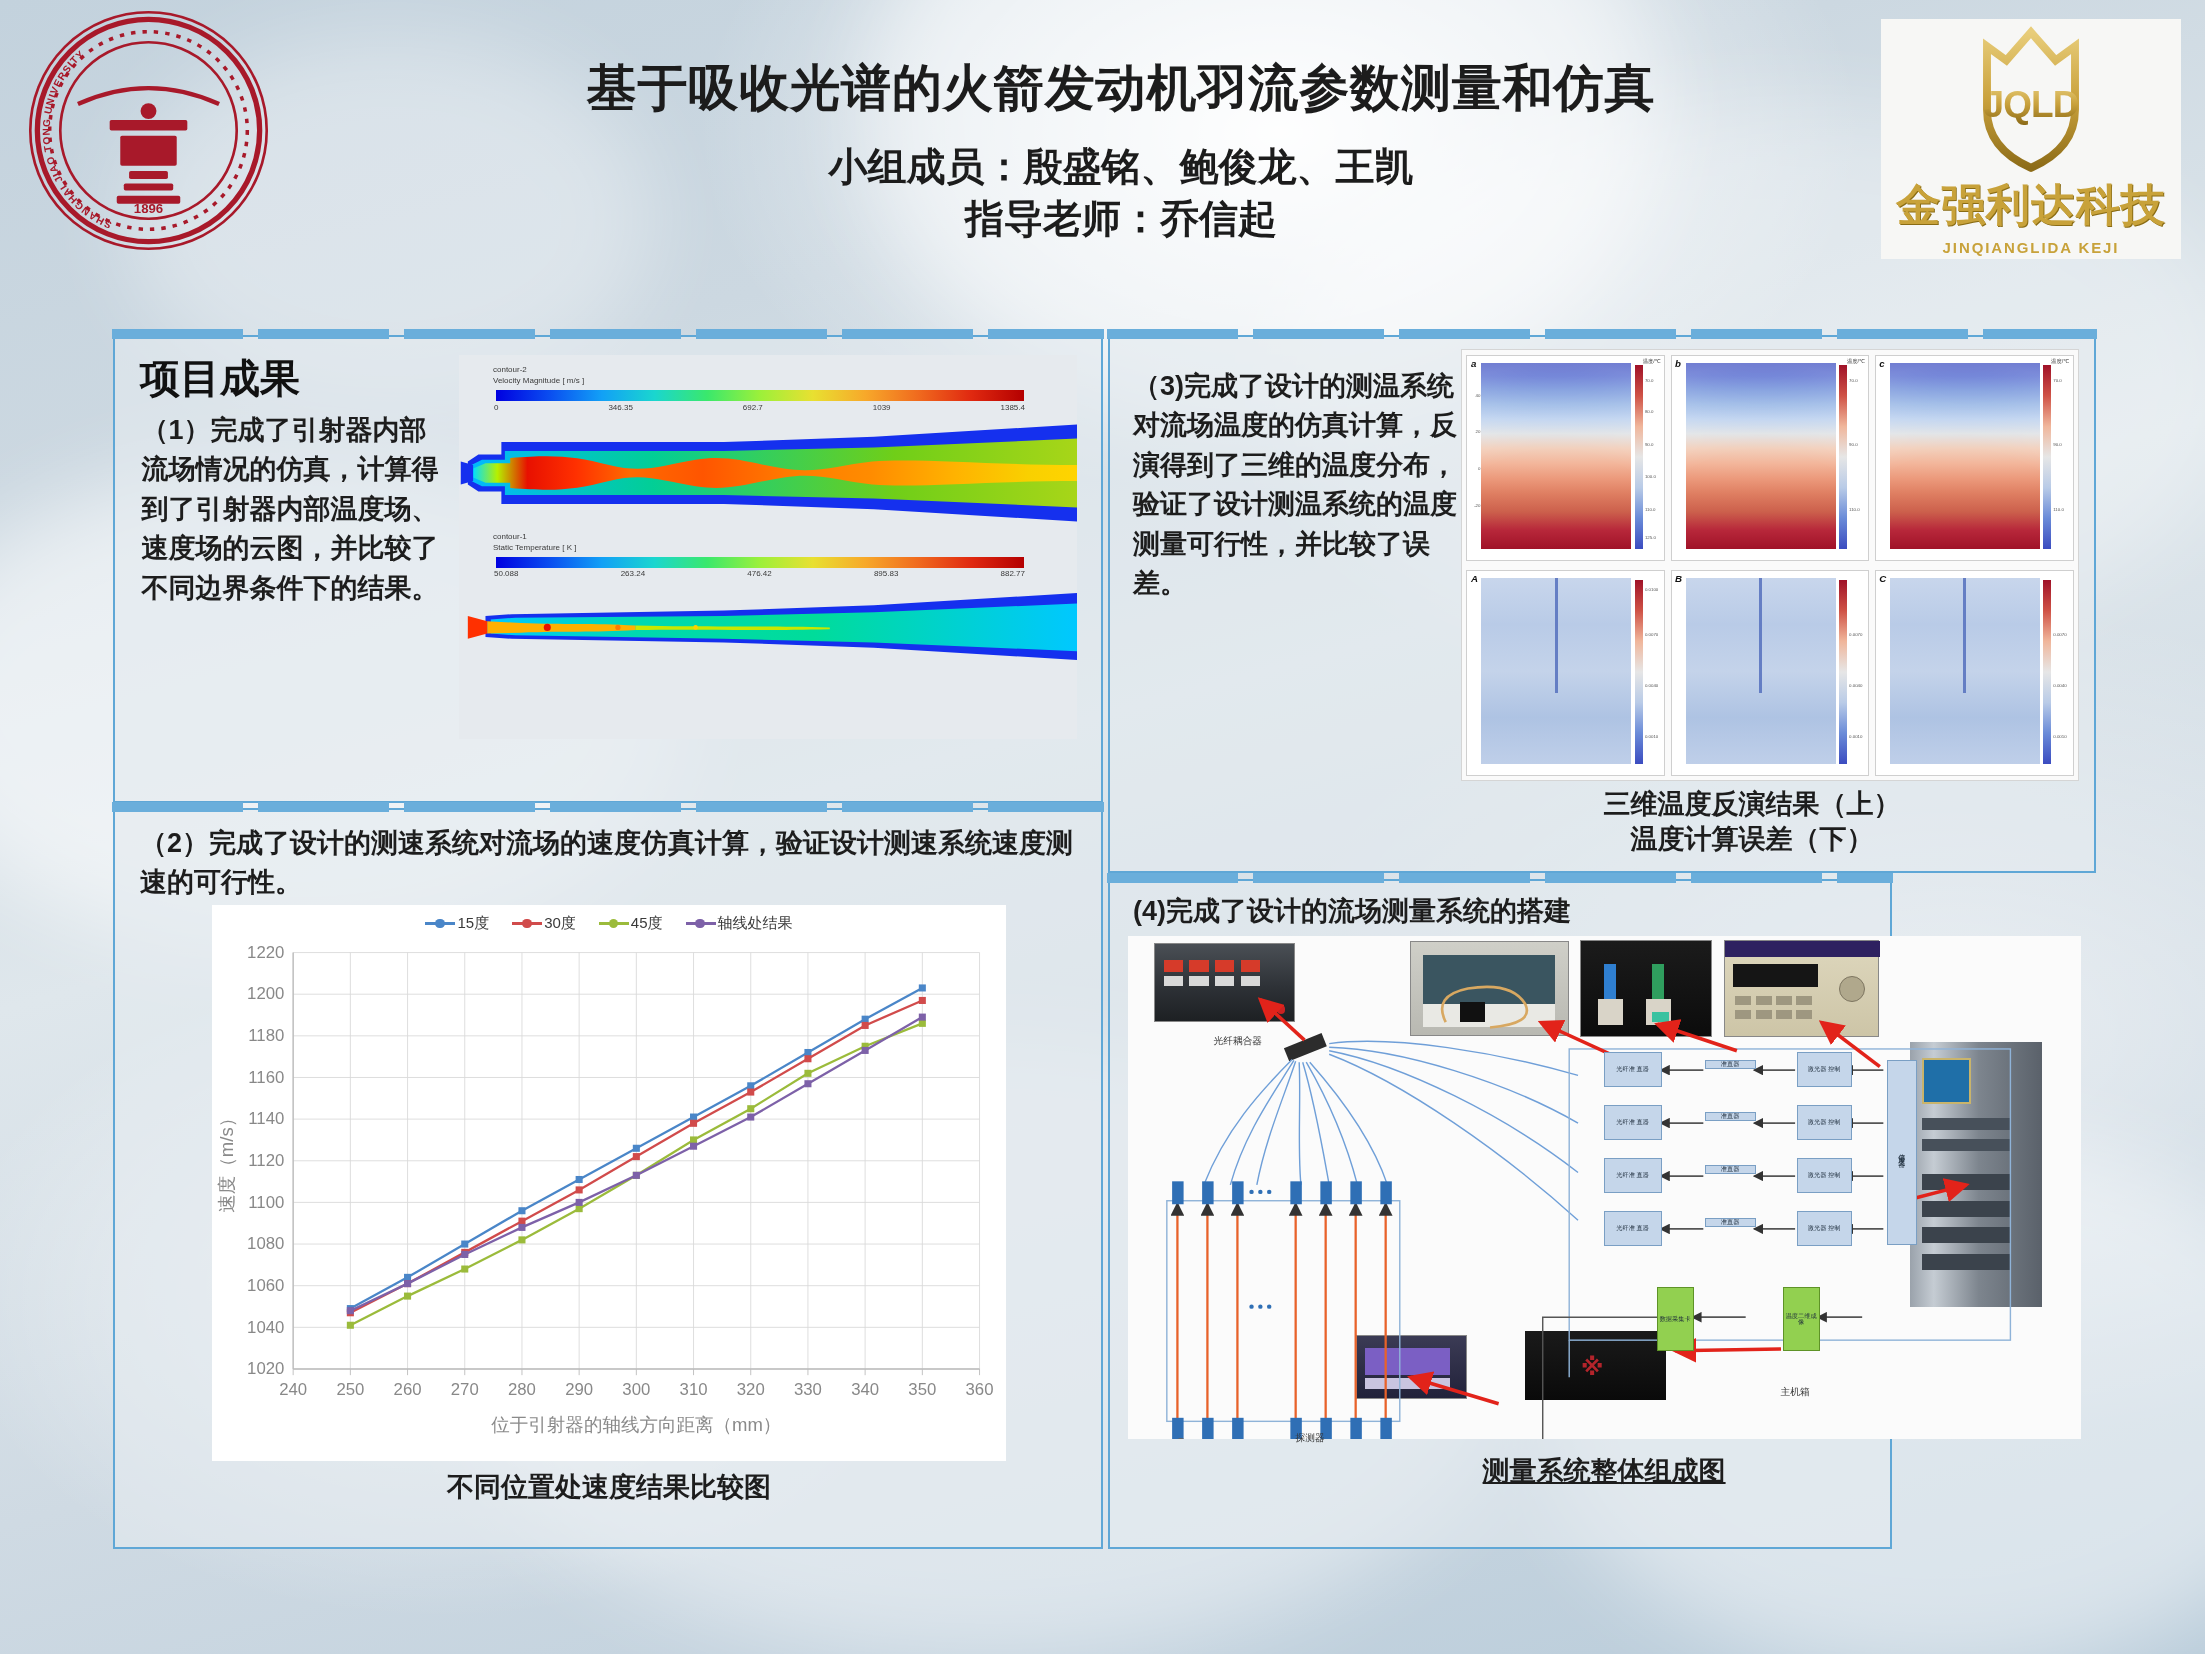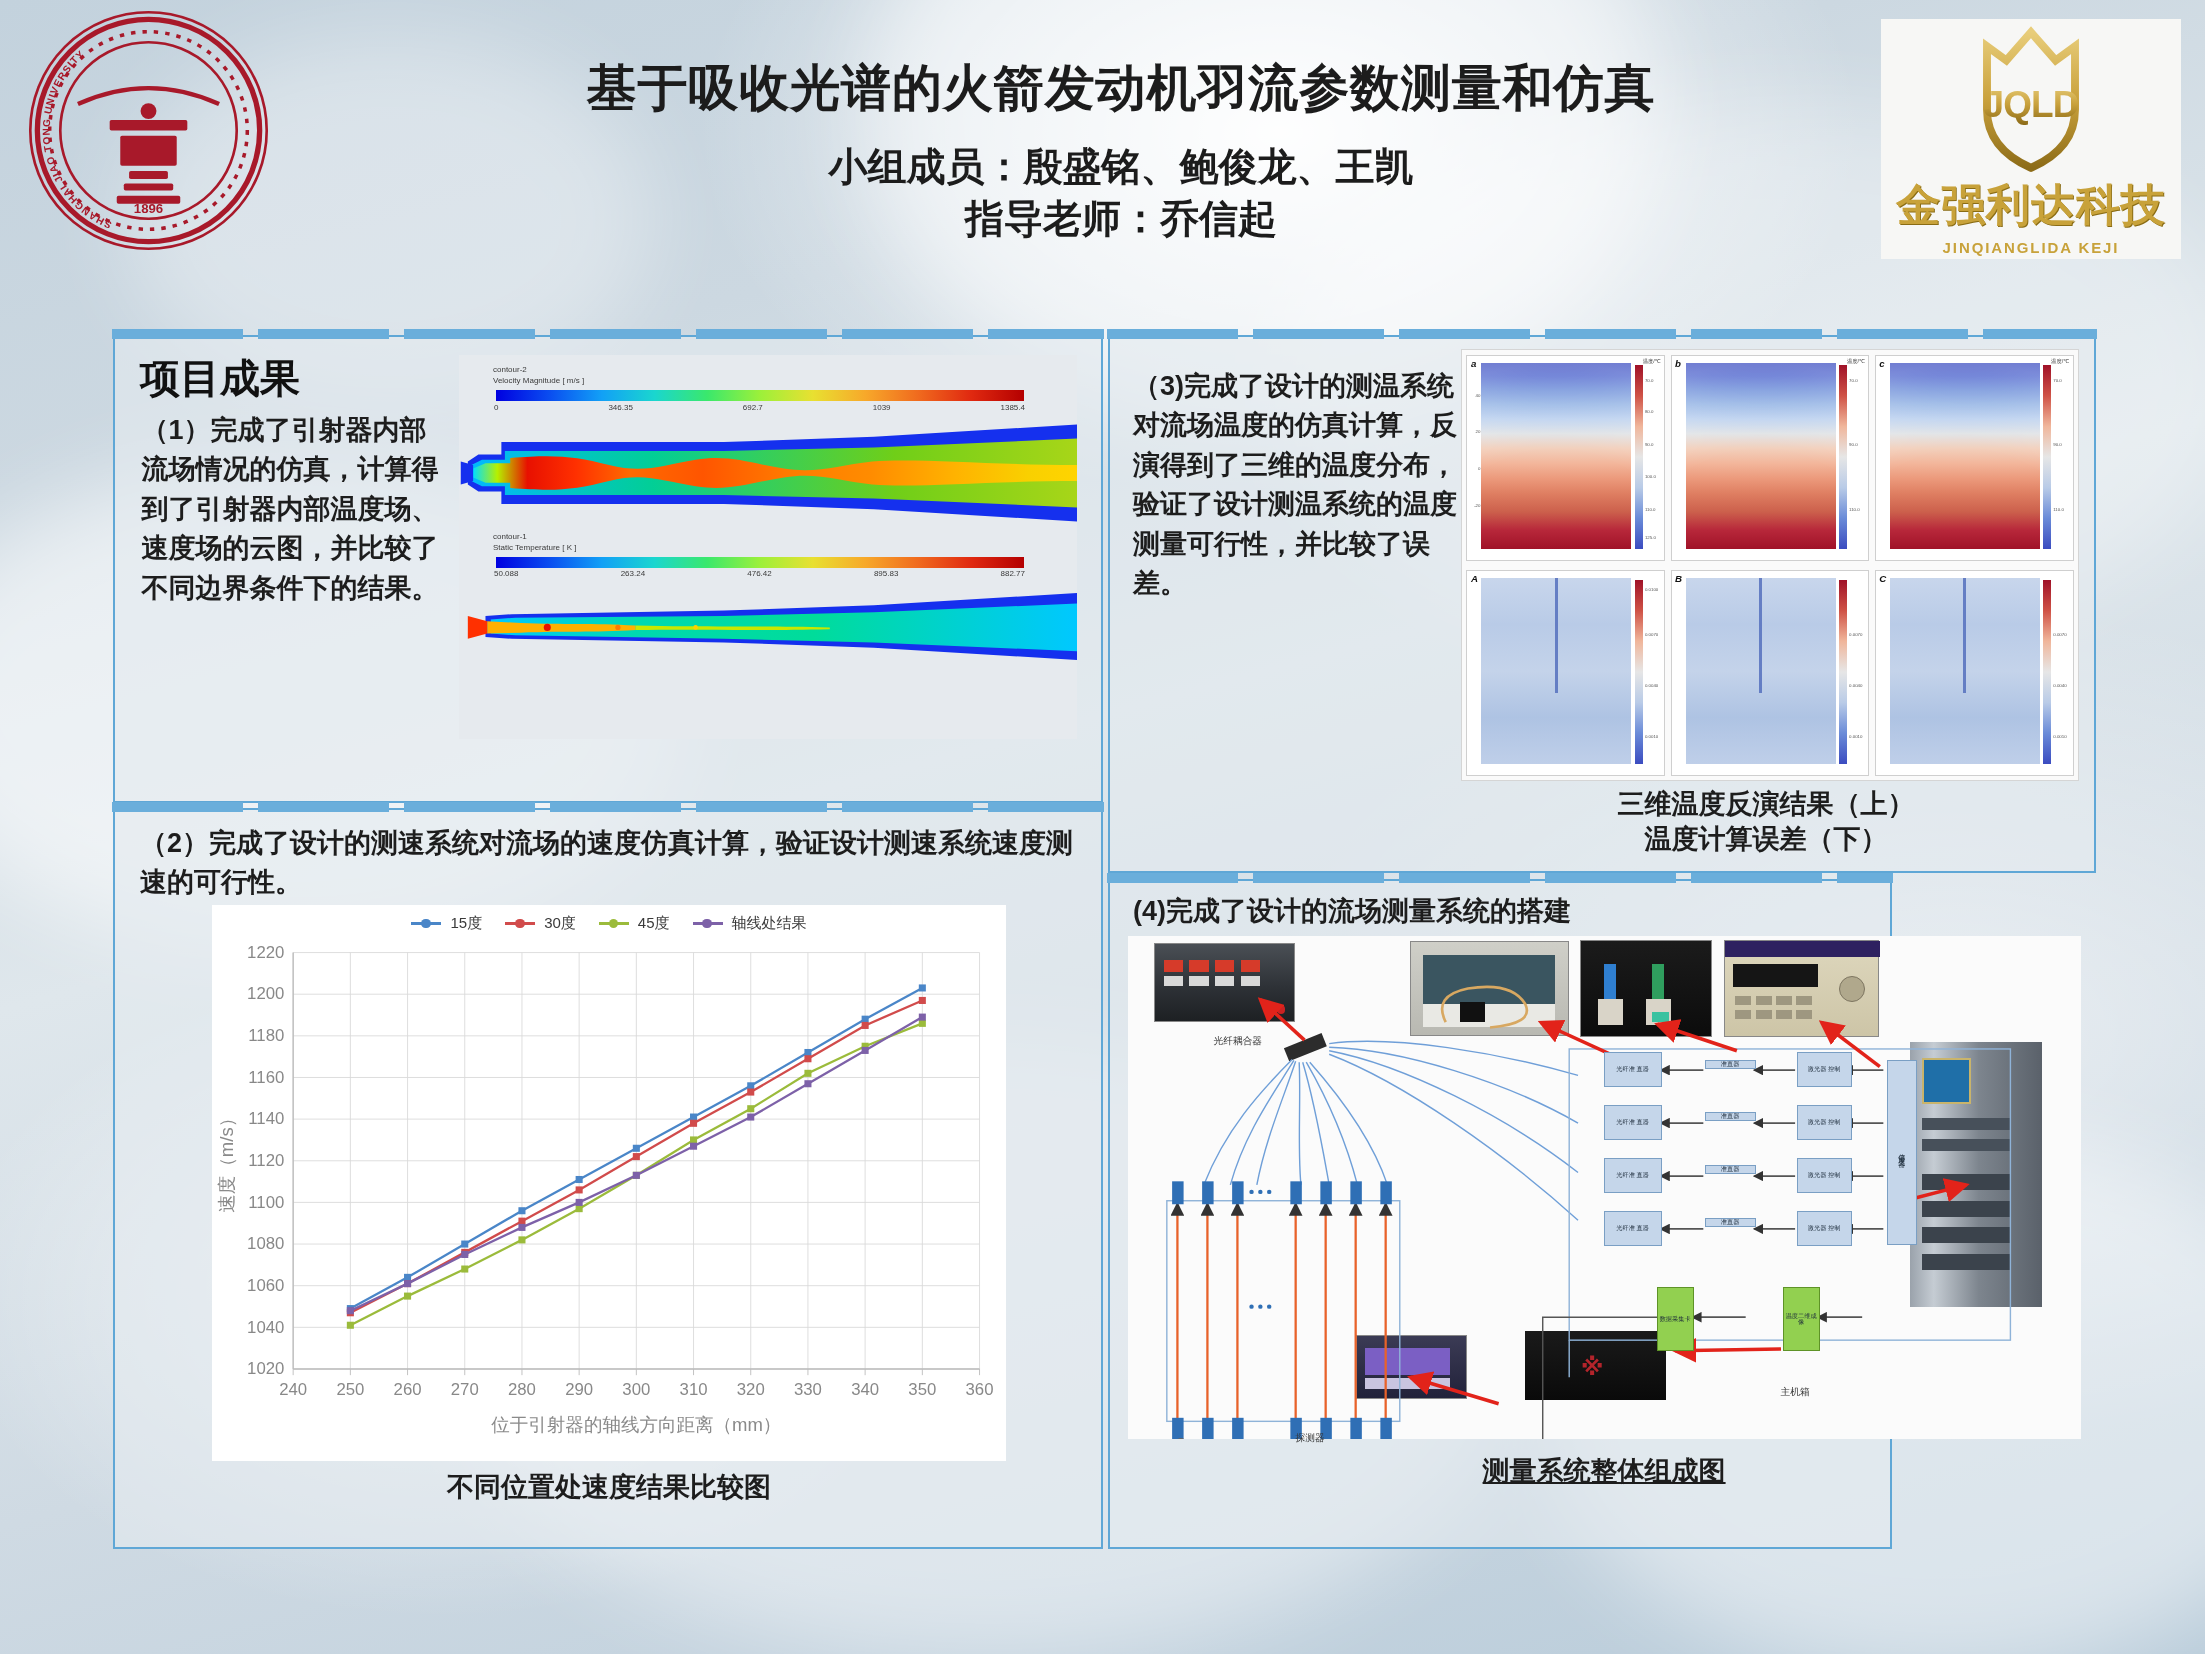--- a/index.html
+++ b/index.html
@@ -85,7 +85,7 @@
      position:relative;}
   .map-err::after{content:"";position:absolute;left:49%;top:0;width:2%;height:62%;background:#5570bd;opacity:.85;}
   .cb-grad{background:linear-gradient(to bottom,#a01228,#cf5246,#f0b69b,#e6e6e6,#b9cbe7,#6a8bd8,#3b4cc0);}
-  #tr-cap{position:absolute;left:347px;top:450px;width:618px;}
+  #tr-cap{position:absolute;left:333px;top:450px;width:618px;}
 
   
   #bl-body{position:absolute;left:25px;top:14px;width:935px;}

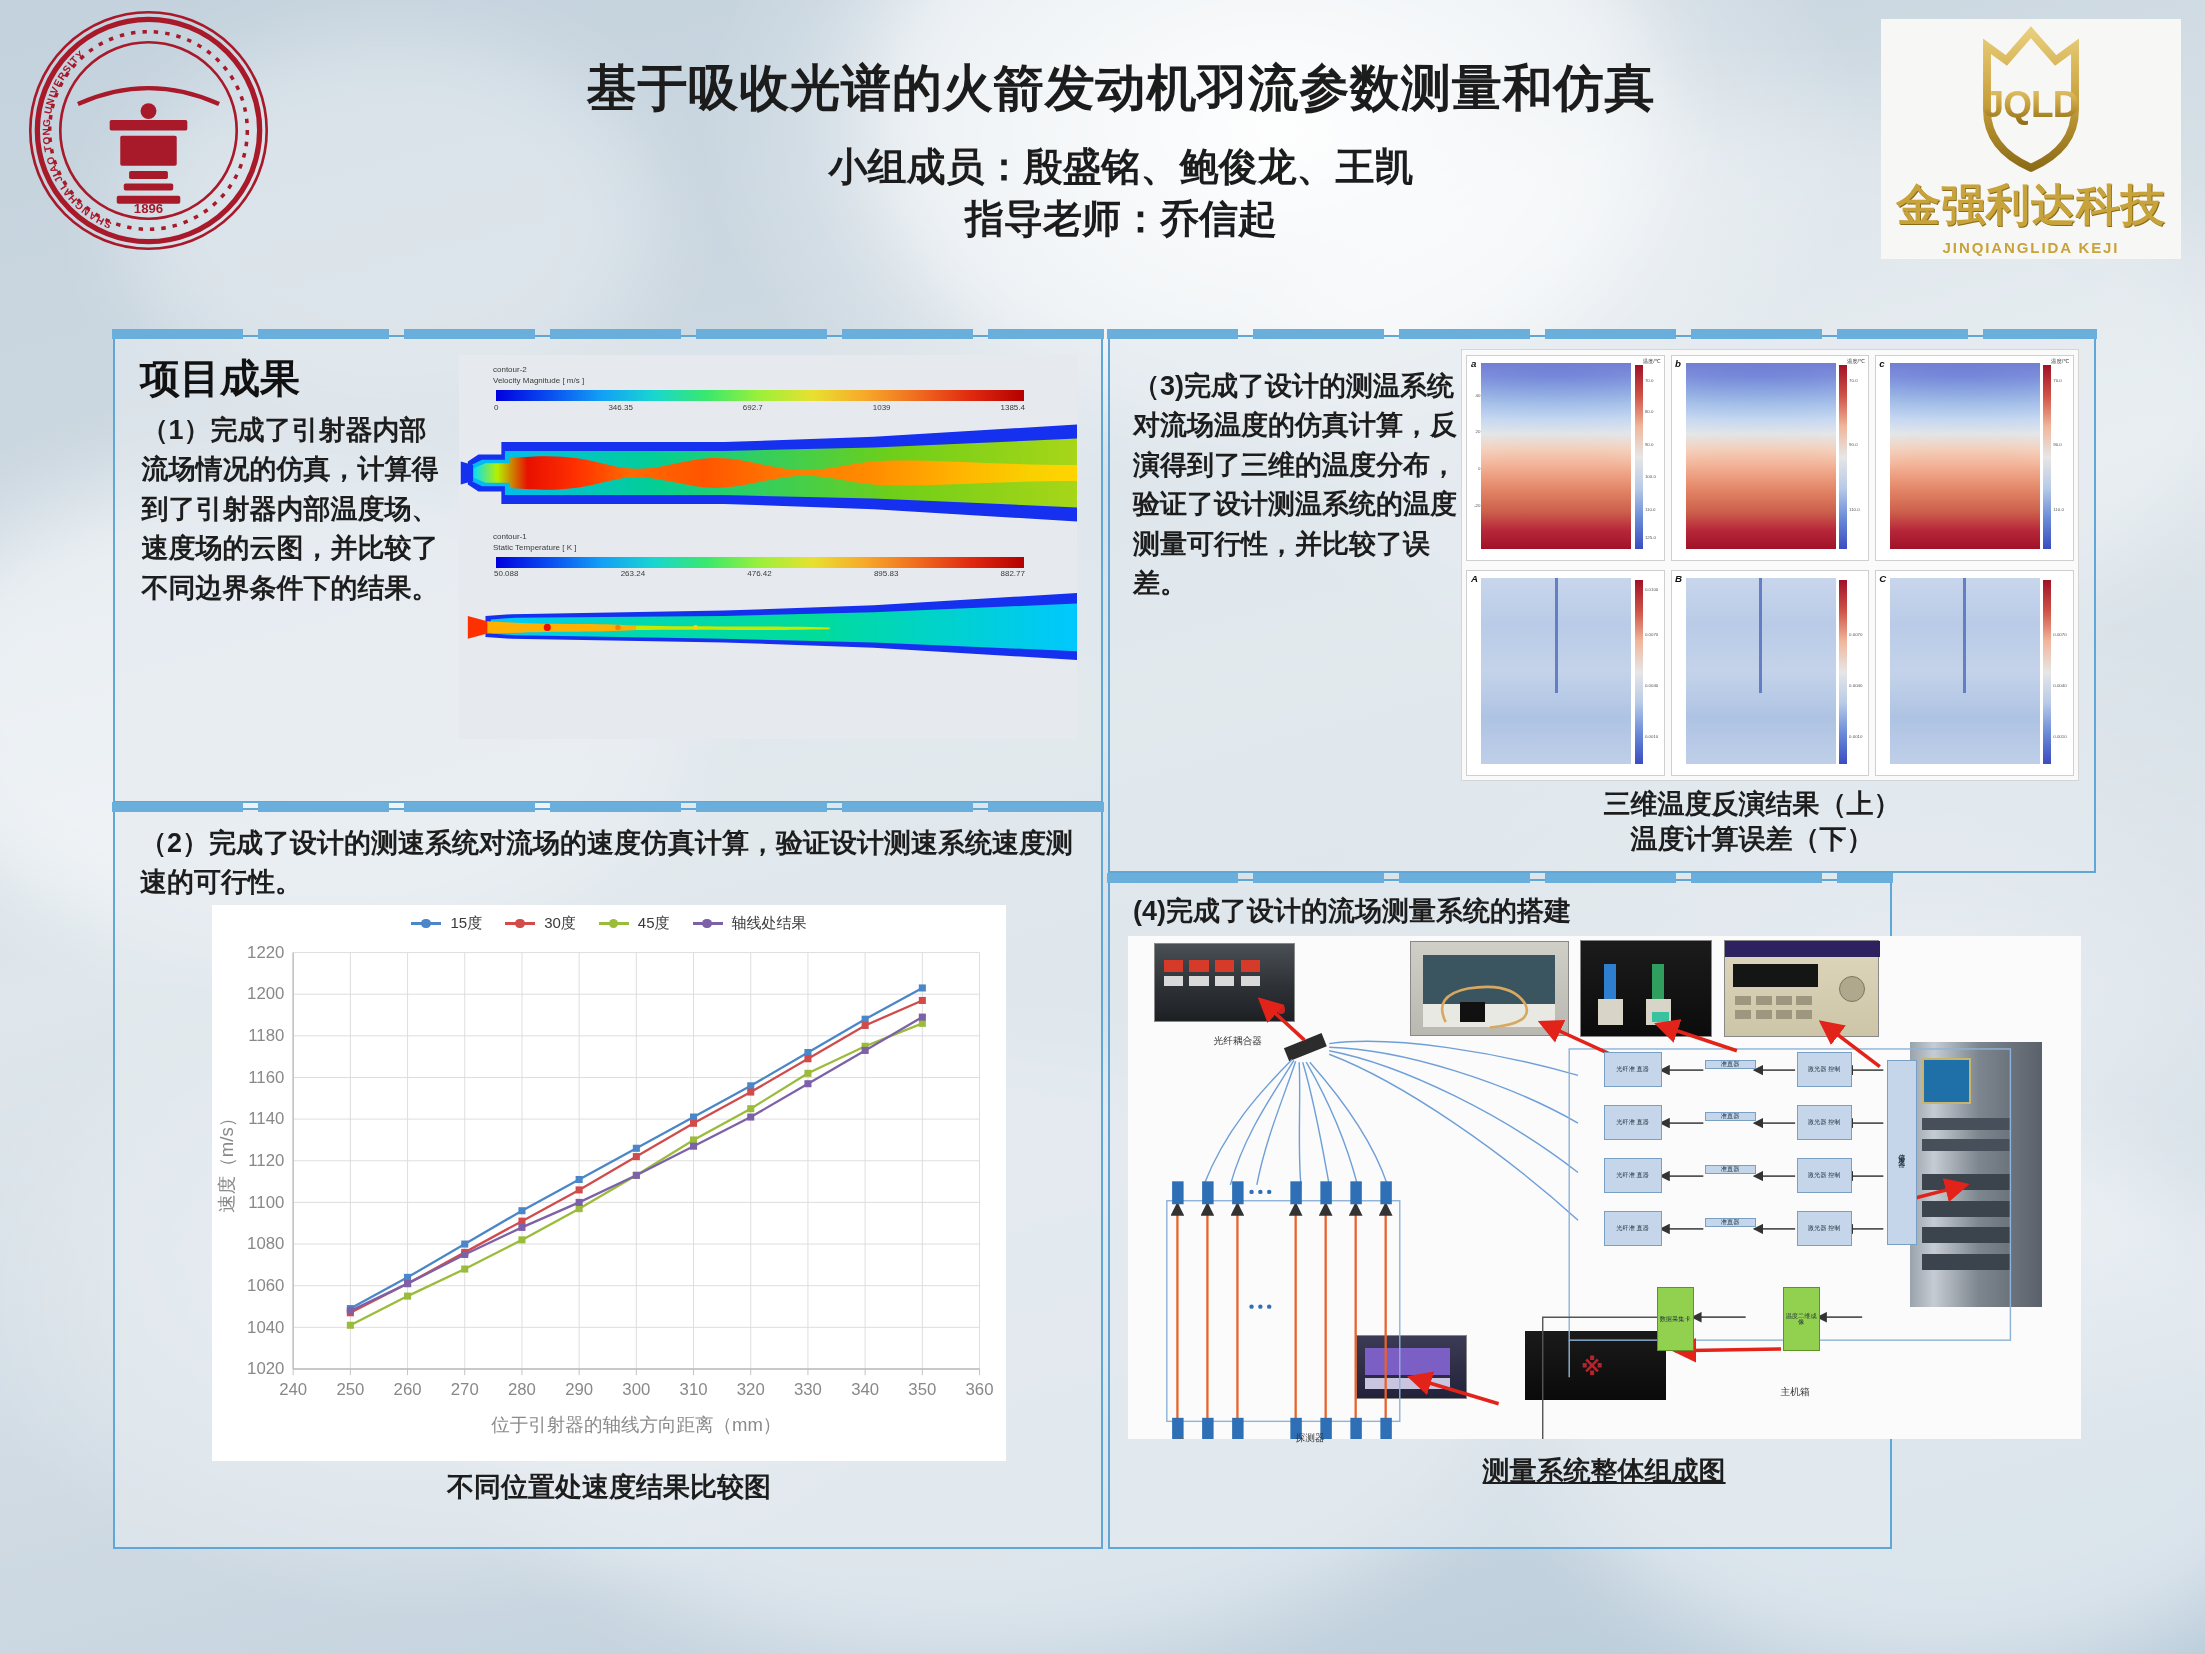--- a/index.html
+++ b/index.html
@@ -92,7 +92,7 @@
   #chartbox{position:absolute;left:97px;top:95px;width:794px;height:556px;background:#fff;}
   #chart-cap{position:absolute;left:97px;top:660px;width:794px;}
   #legend{display:flex;justify-content:center;gap:23px;align-items:center;padding-top:8.8px;font-size:15px;color:#3a3a3a;}
-  .lg{display:flex;align-items:center;gap:9px;}
+  .lg{display:flex;align-items:center;gap:2px;}
   .lg i{display:block;width:30px;height:2.6px;position:relative;}
   .lg i::after{content:"";position:absolute;left:9.7px;top:-3.5px;width:9.7px;height:9.7px;border-radius:50%;background:inherit;}
   svg text{font-family:"Liberation Sans",sans-serif;}

